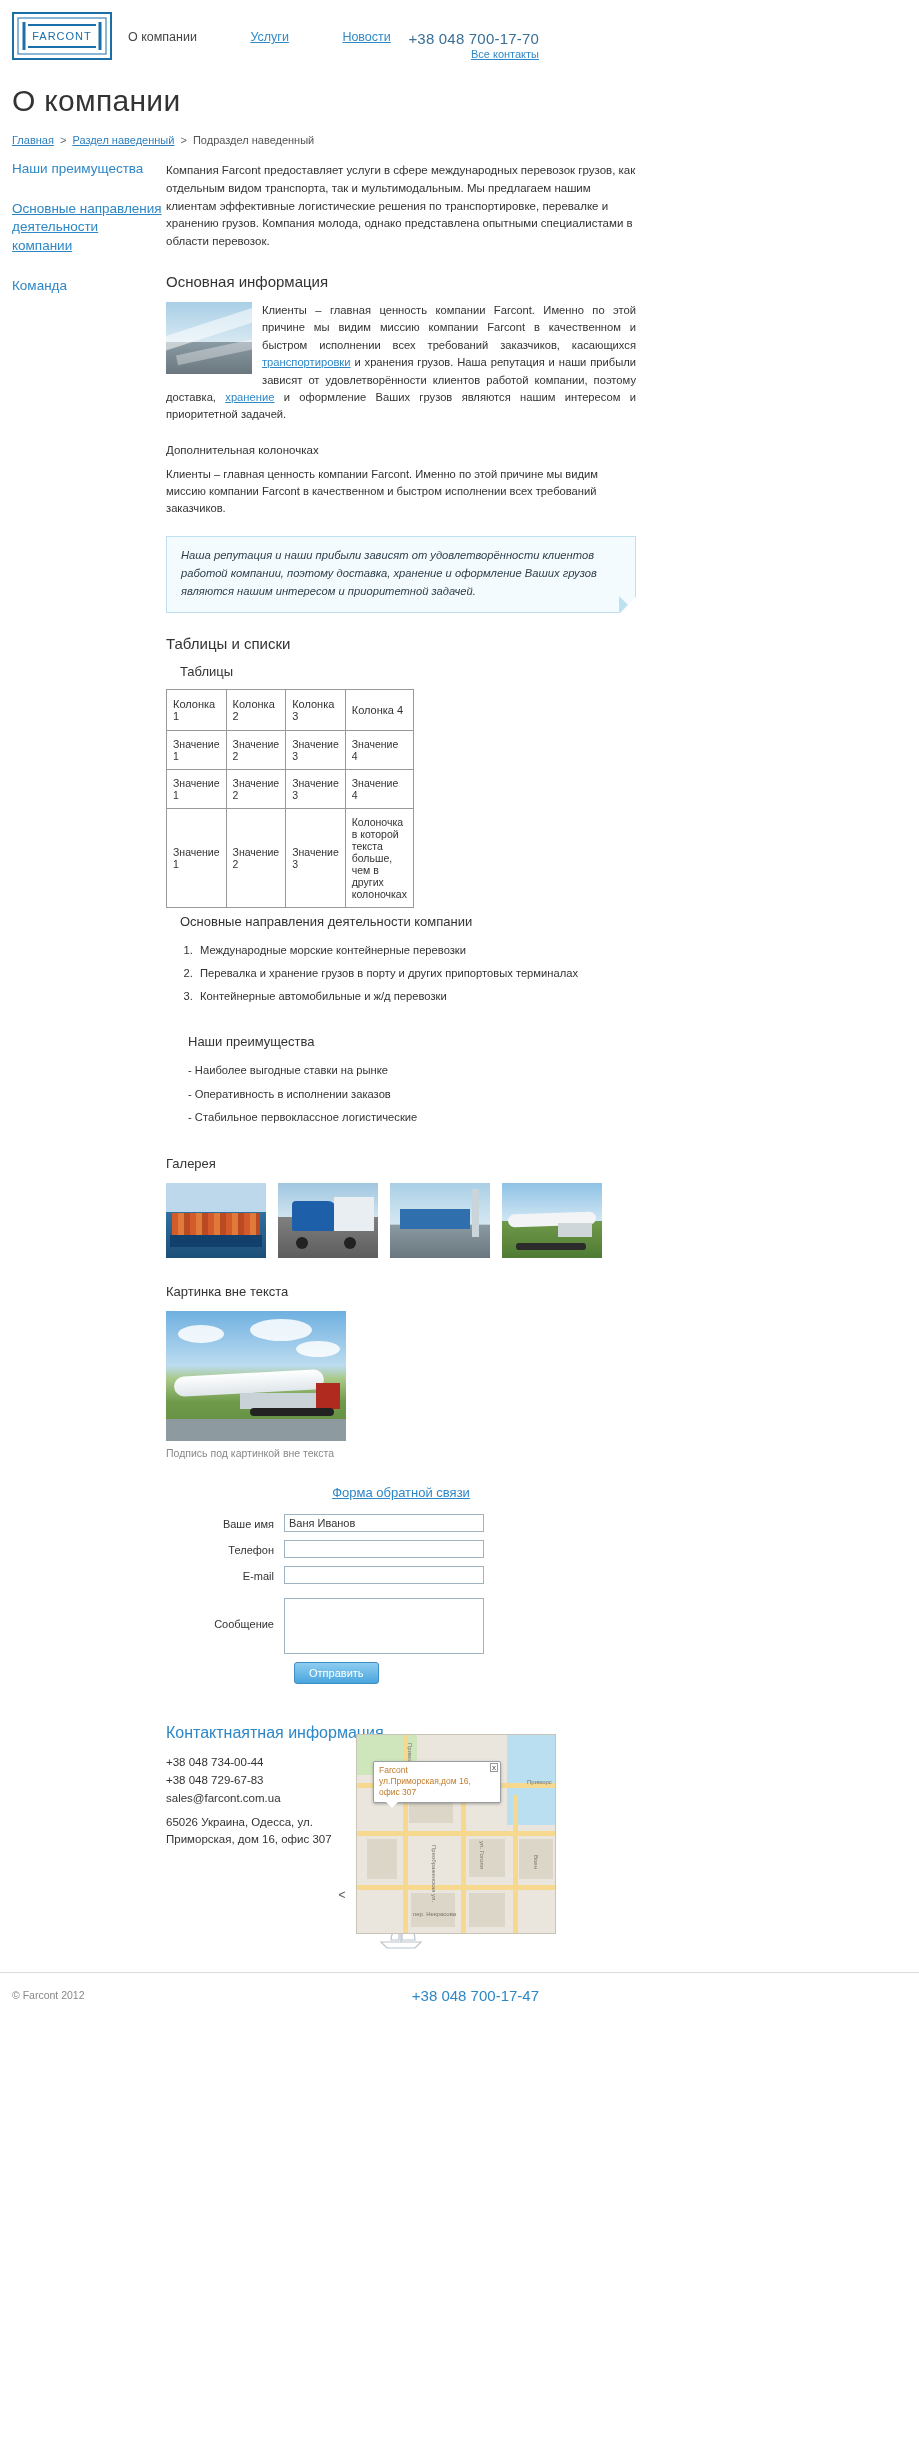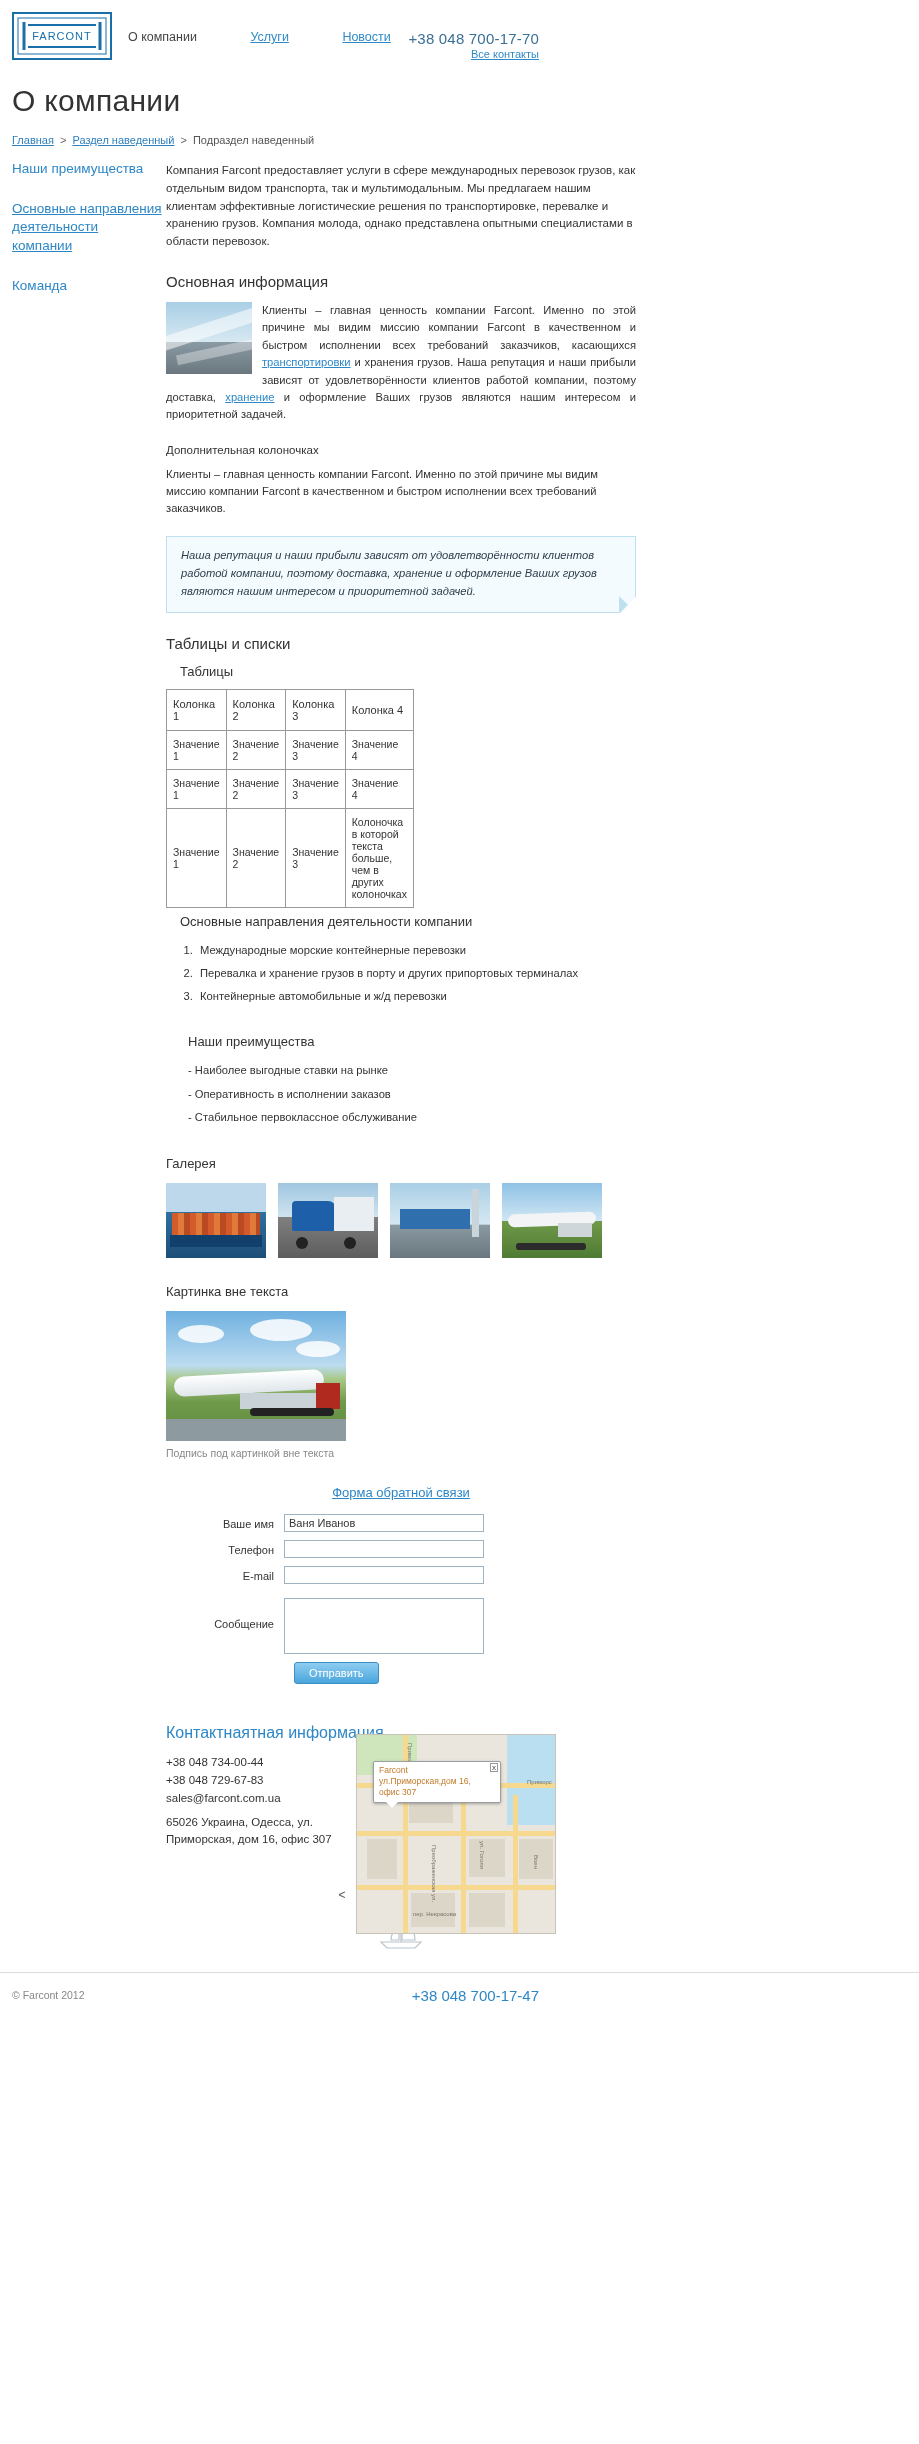--- a/index.html
+++ b/index.html
@@ -340,7 +340,7 @@
       <ul class="dashlist">
         <li>Наиболее выгодные ставки на рынке</li>
         <li>Оперативность в исполнении заказов</li>
-        <li>Стабильное первоклассное обслуживание</li>
+        <li>Стабильное первоклассное логистические</li>
       </ul>
 
       <h3 class="sub" style="margin-top:26px;margin-left:0">Галерея</h3>

